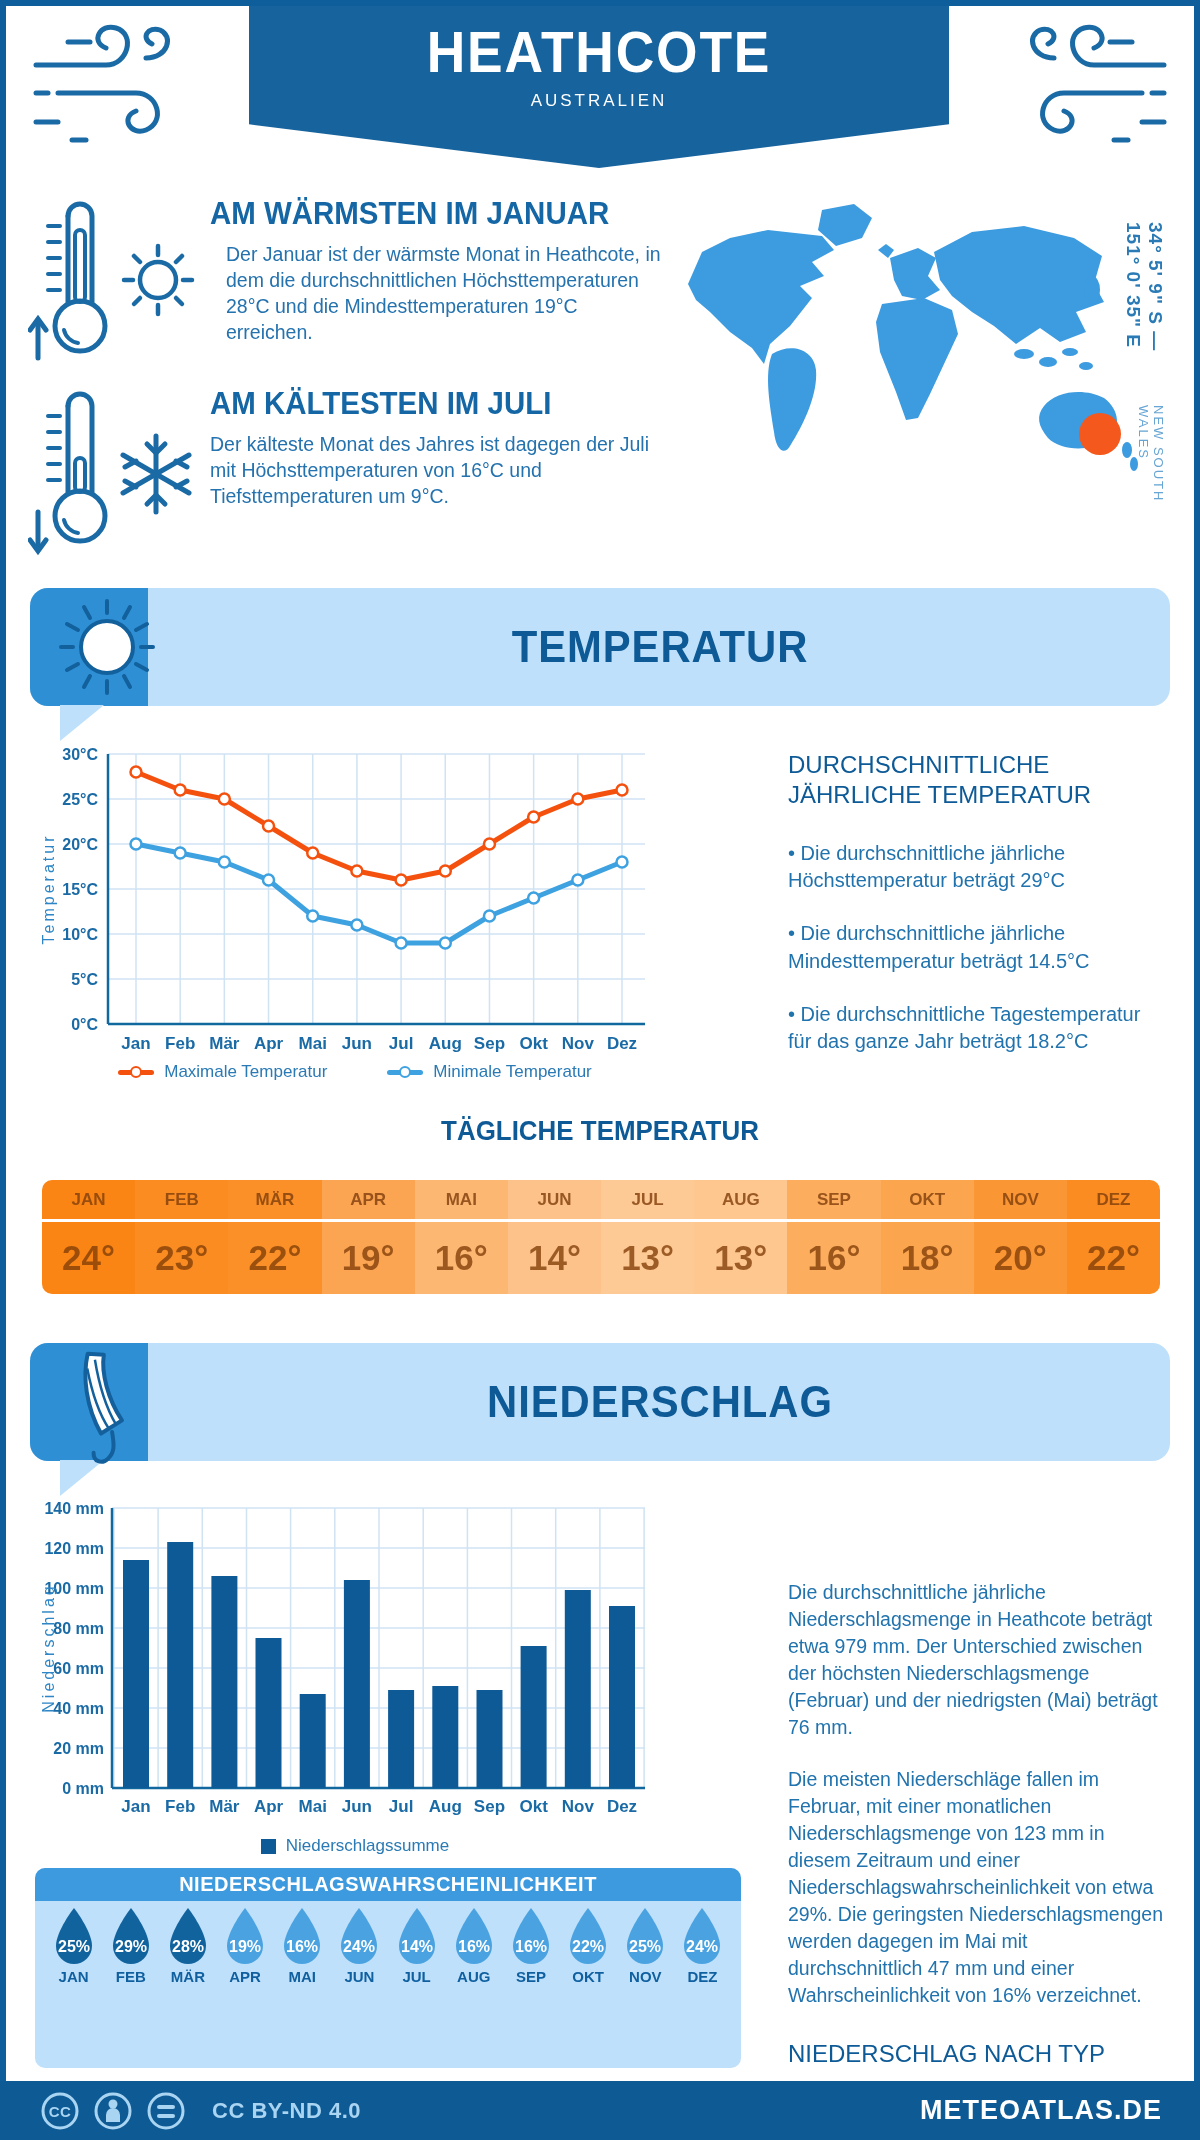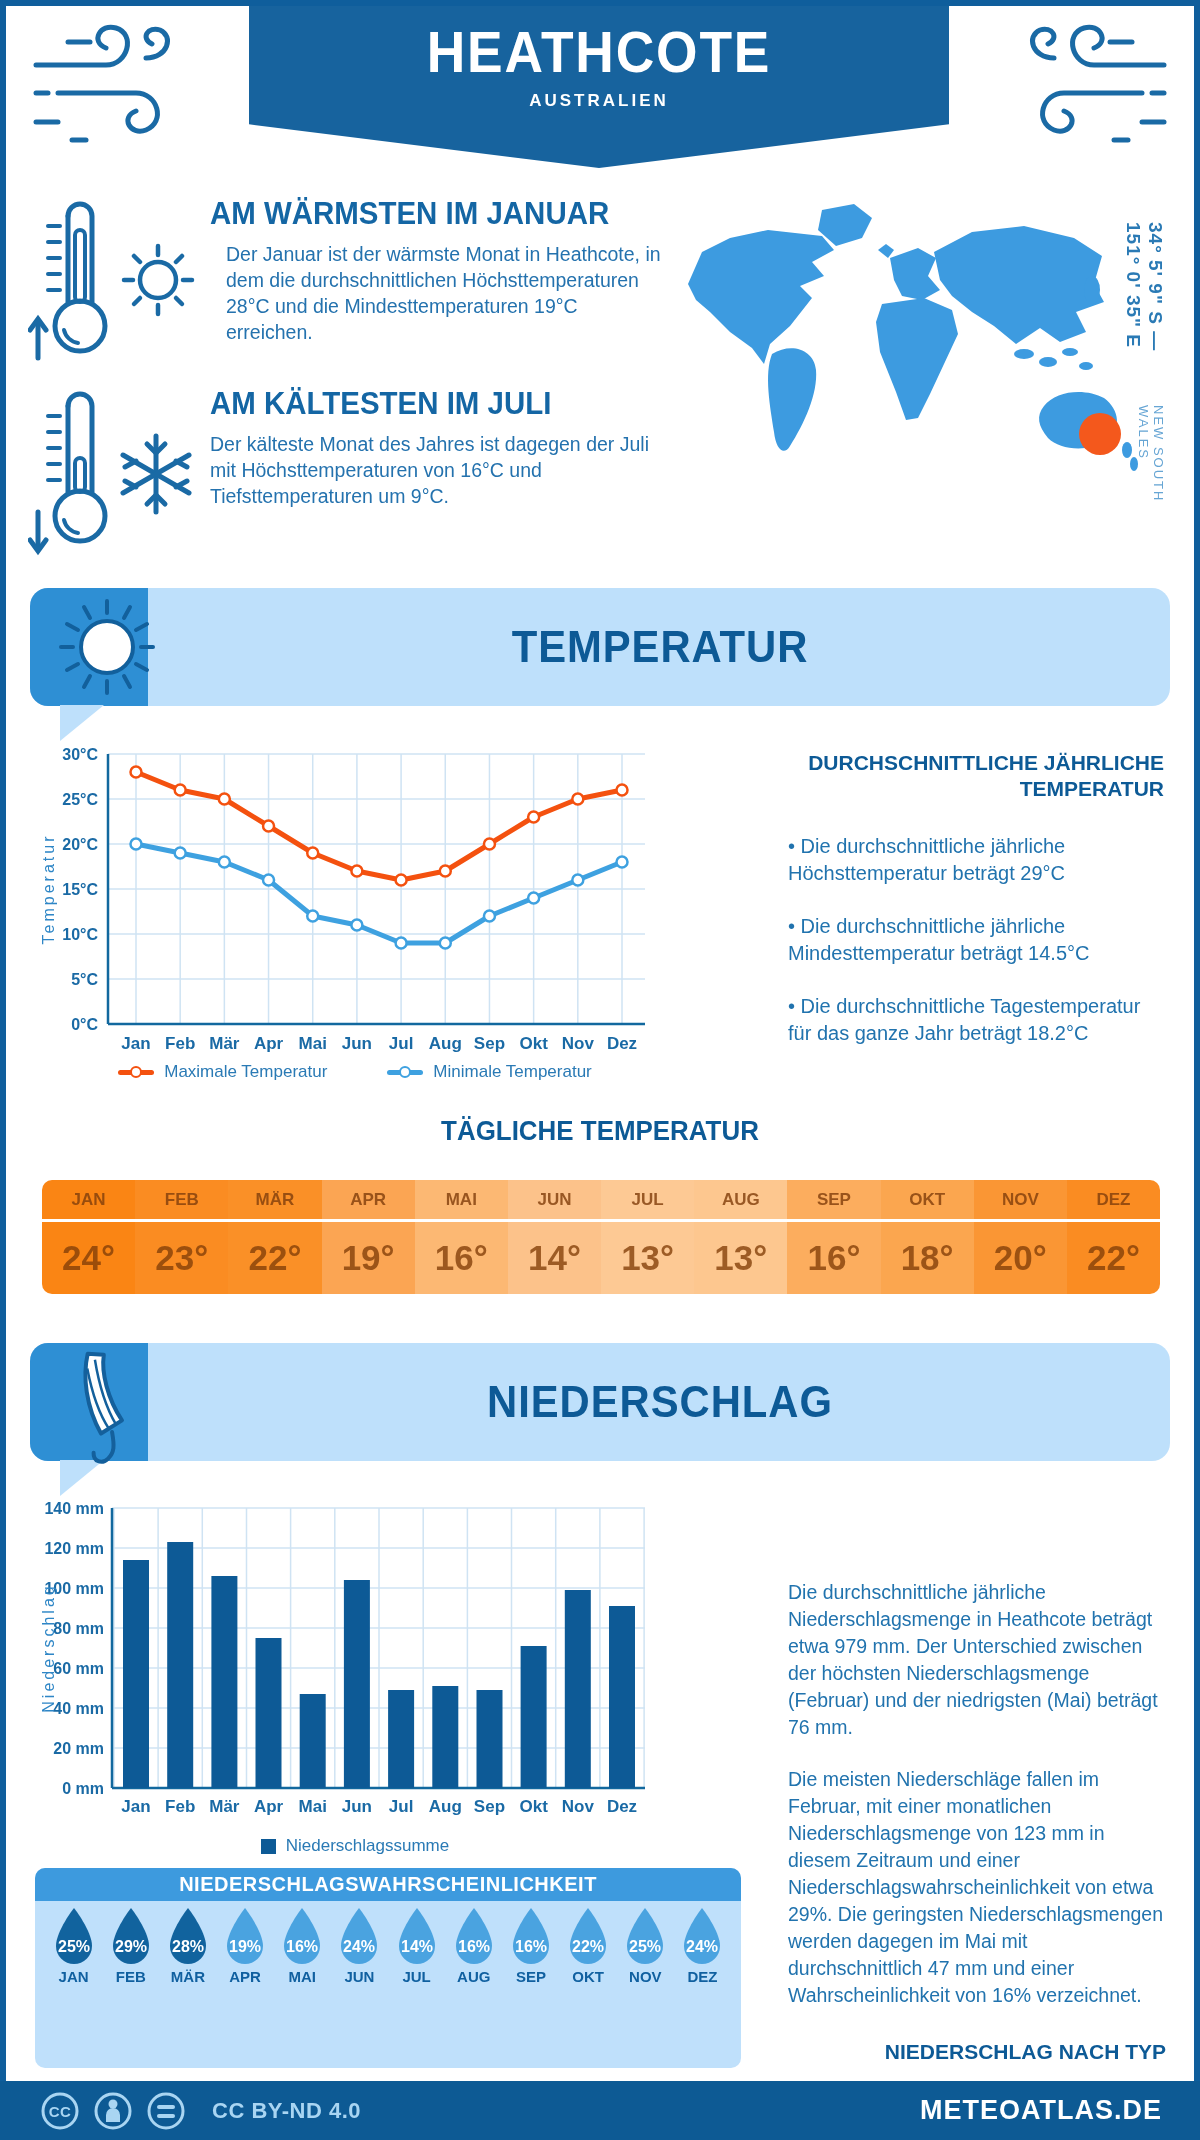--- a/index.html
+++ b/index.html
@@ -11,7 +11,7 @@
   .banner{left:249px;top:0;width:700px;height:168px;background:#17639e;
     clip-path:polygon(0 0,100% 0,100% 74%,50% 100%,0 74%);color:#fff;text-align:center;z-index:5;}
   .banner h1{margin:18px 0 0;font-size:58px;letter-spacing:2px;transform:scaleX(.92);}
-  .banner .sub{margin-top:6px;font-size:17px;letter-spacing:3px;font-weight:700;}
+  .banner .sub{margin-top:6px;font-size:17px;letter-spacing:3px;font-weight:400;}
   .windsvg{width:160px;height:140px;}
   .mirror{transform:scaleX(-1);}
 

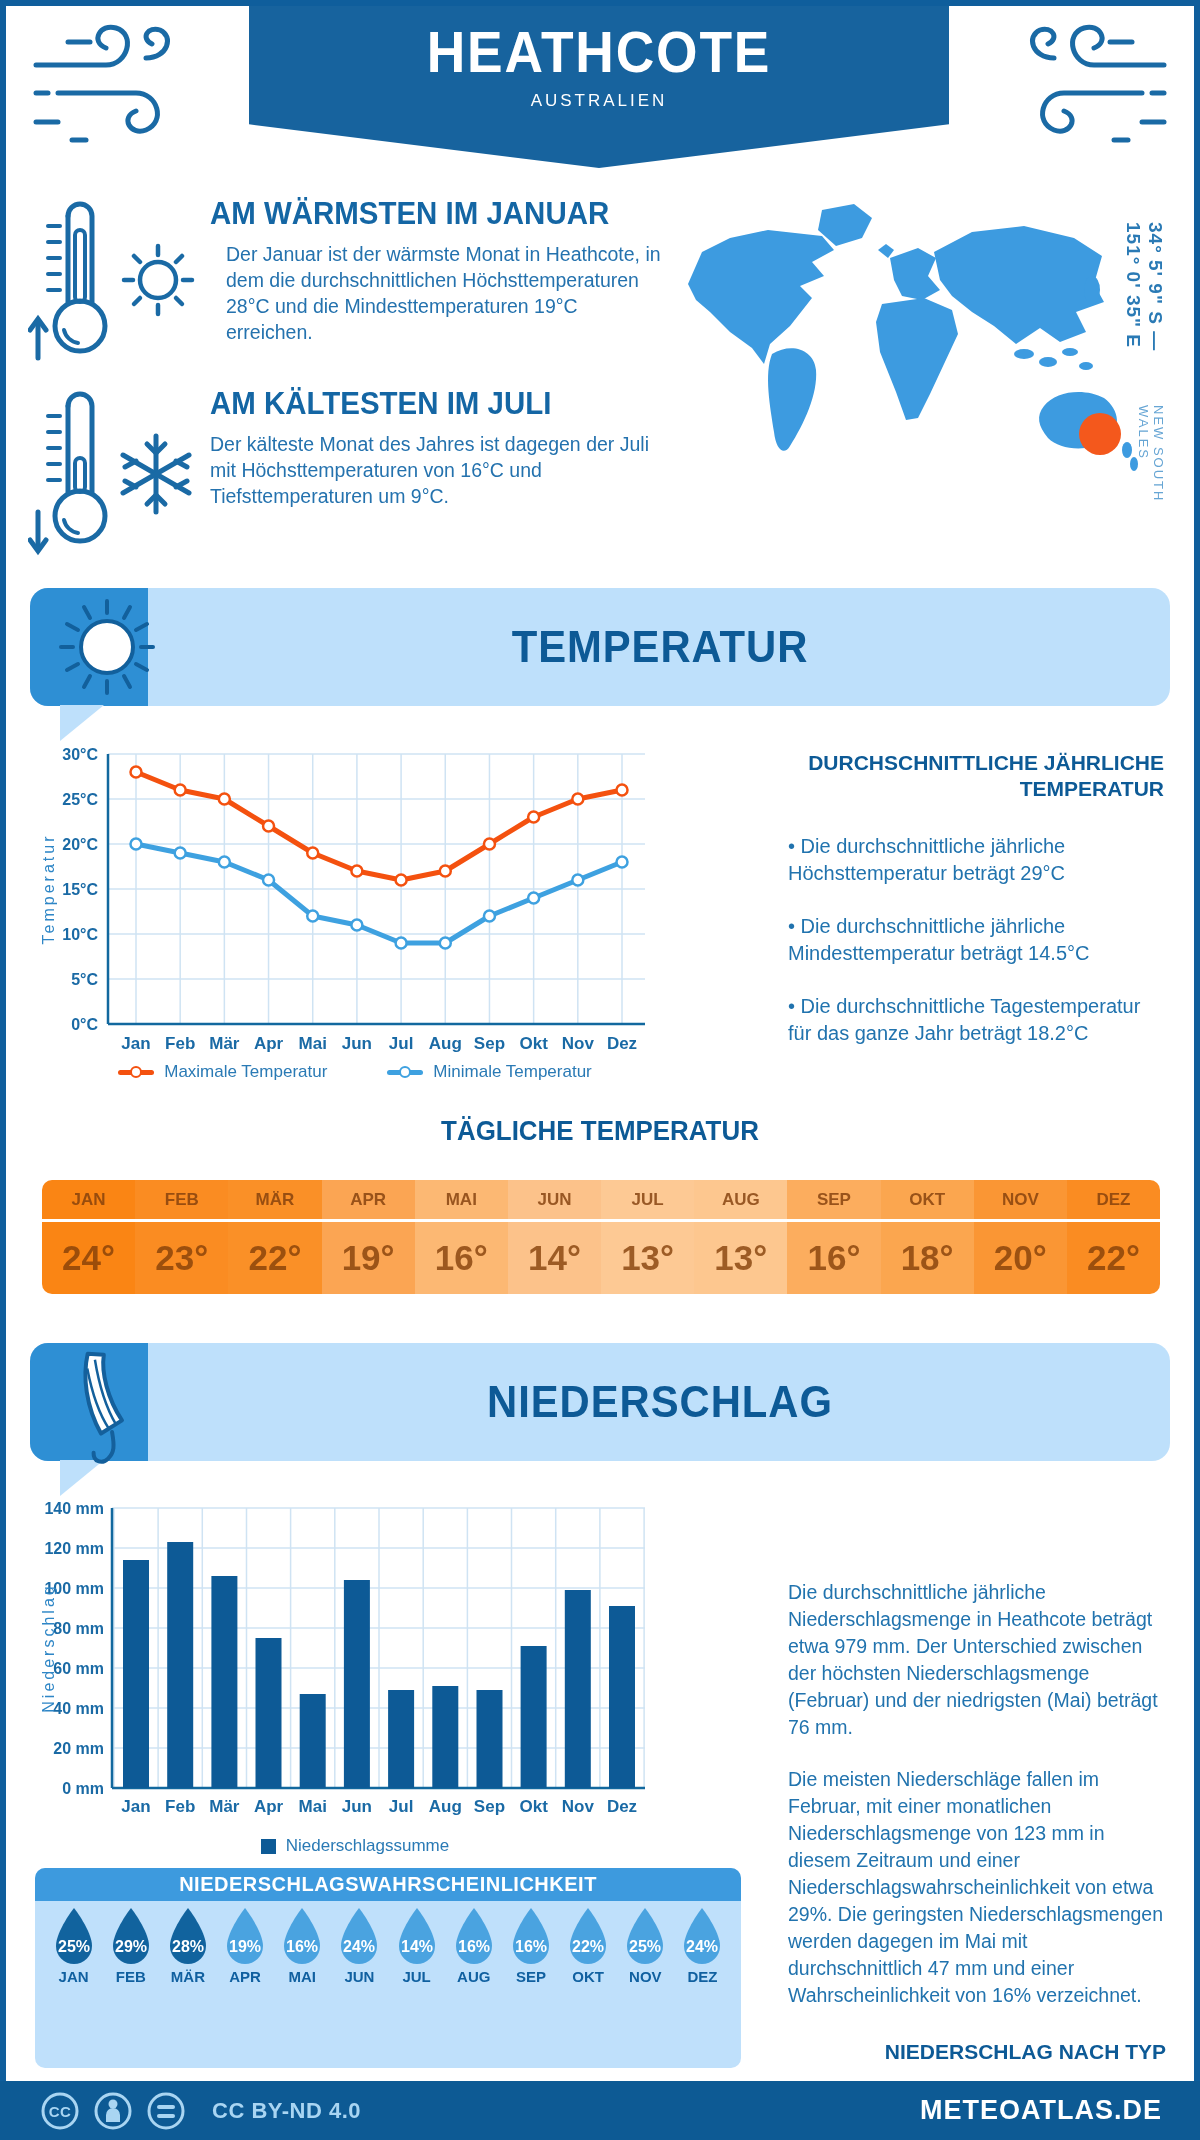--- a/index.html
+++ b/index.html
@@ -47,7 +47,7 @@
   .lsq{width:15px;height:15px;display:inline-block;}
 
   
-  .panel-head{font-size:21px;font-weight:bold;color:#0d5a96;line-height:1.25;margin:0 0 30px;text-align:right;}
+  .panel-head{font-size:24px;font-weight:normal;color:#0d5a96;line-height:1.25;margin:0 0 30px;}
   .bullet{font-size:20px;line-height:1.36;color:#2173ae;margin-bottom:26px;}
   .para{font-size:19.5px;line-height:1.38;color:#2173ae;margin:0 0 26px;}
 

